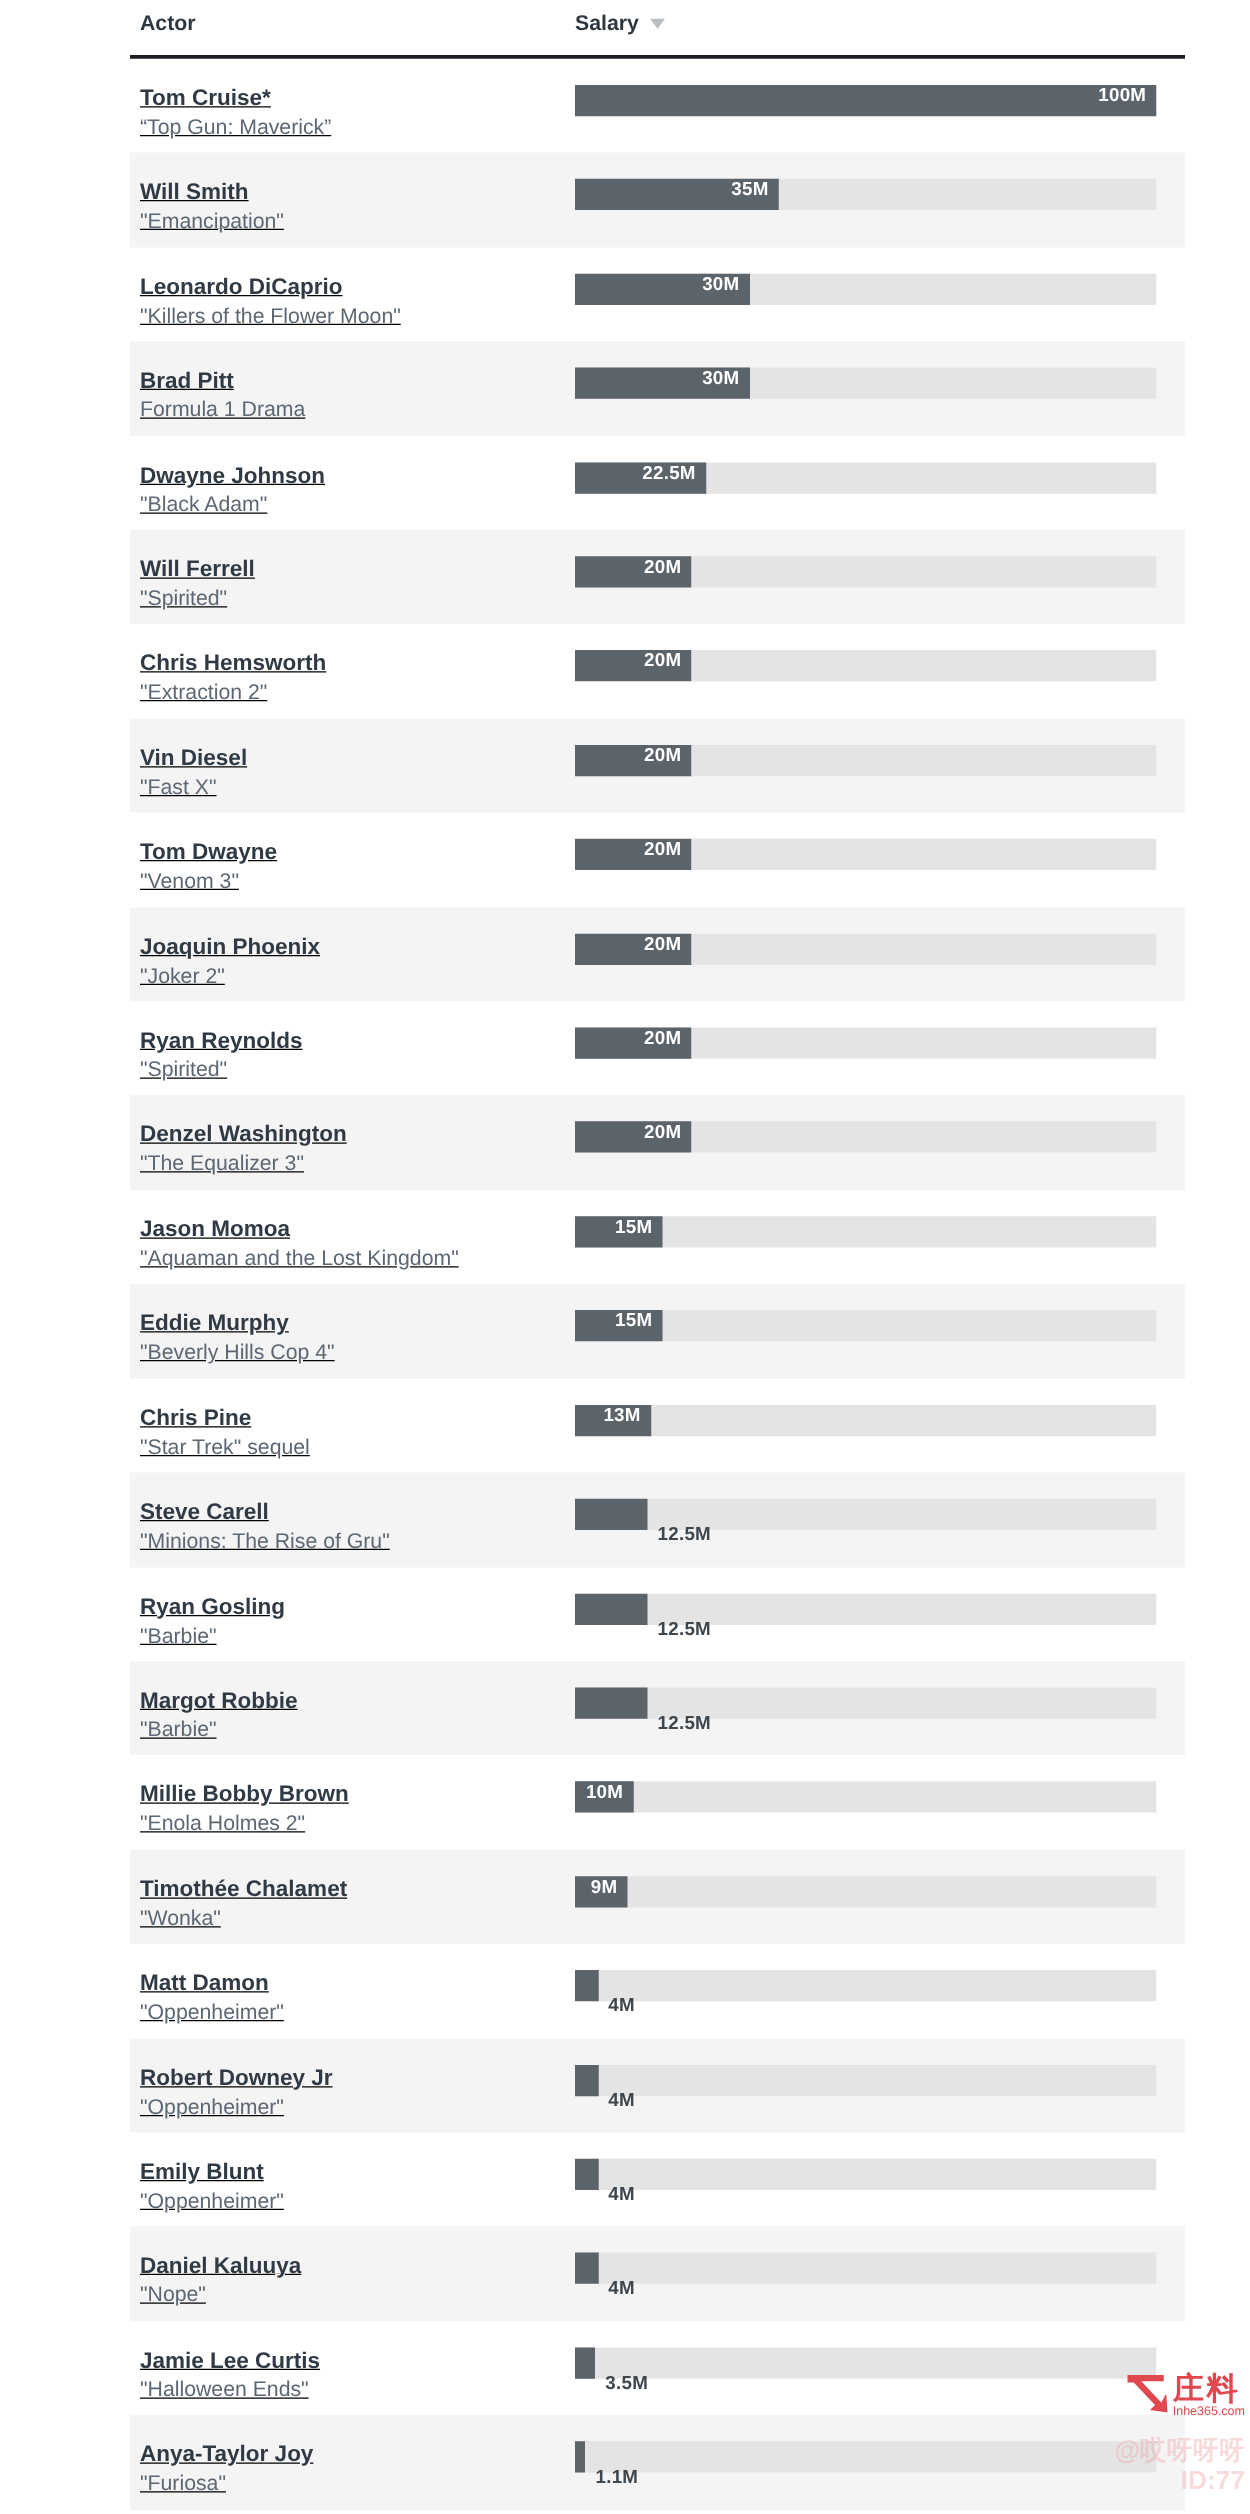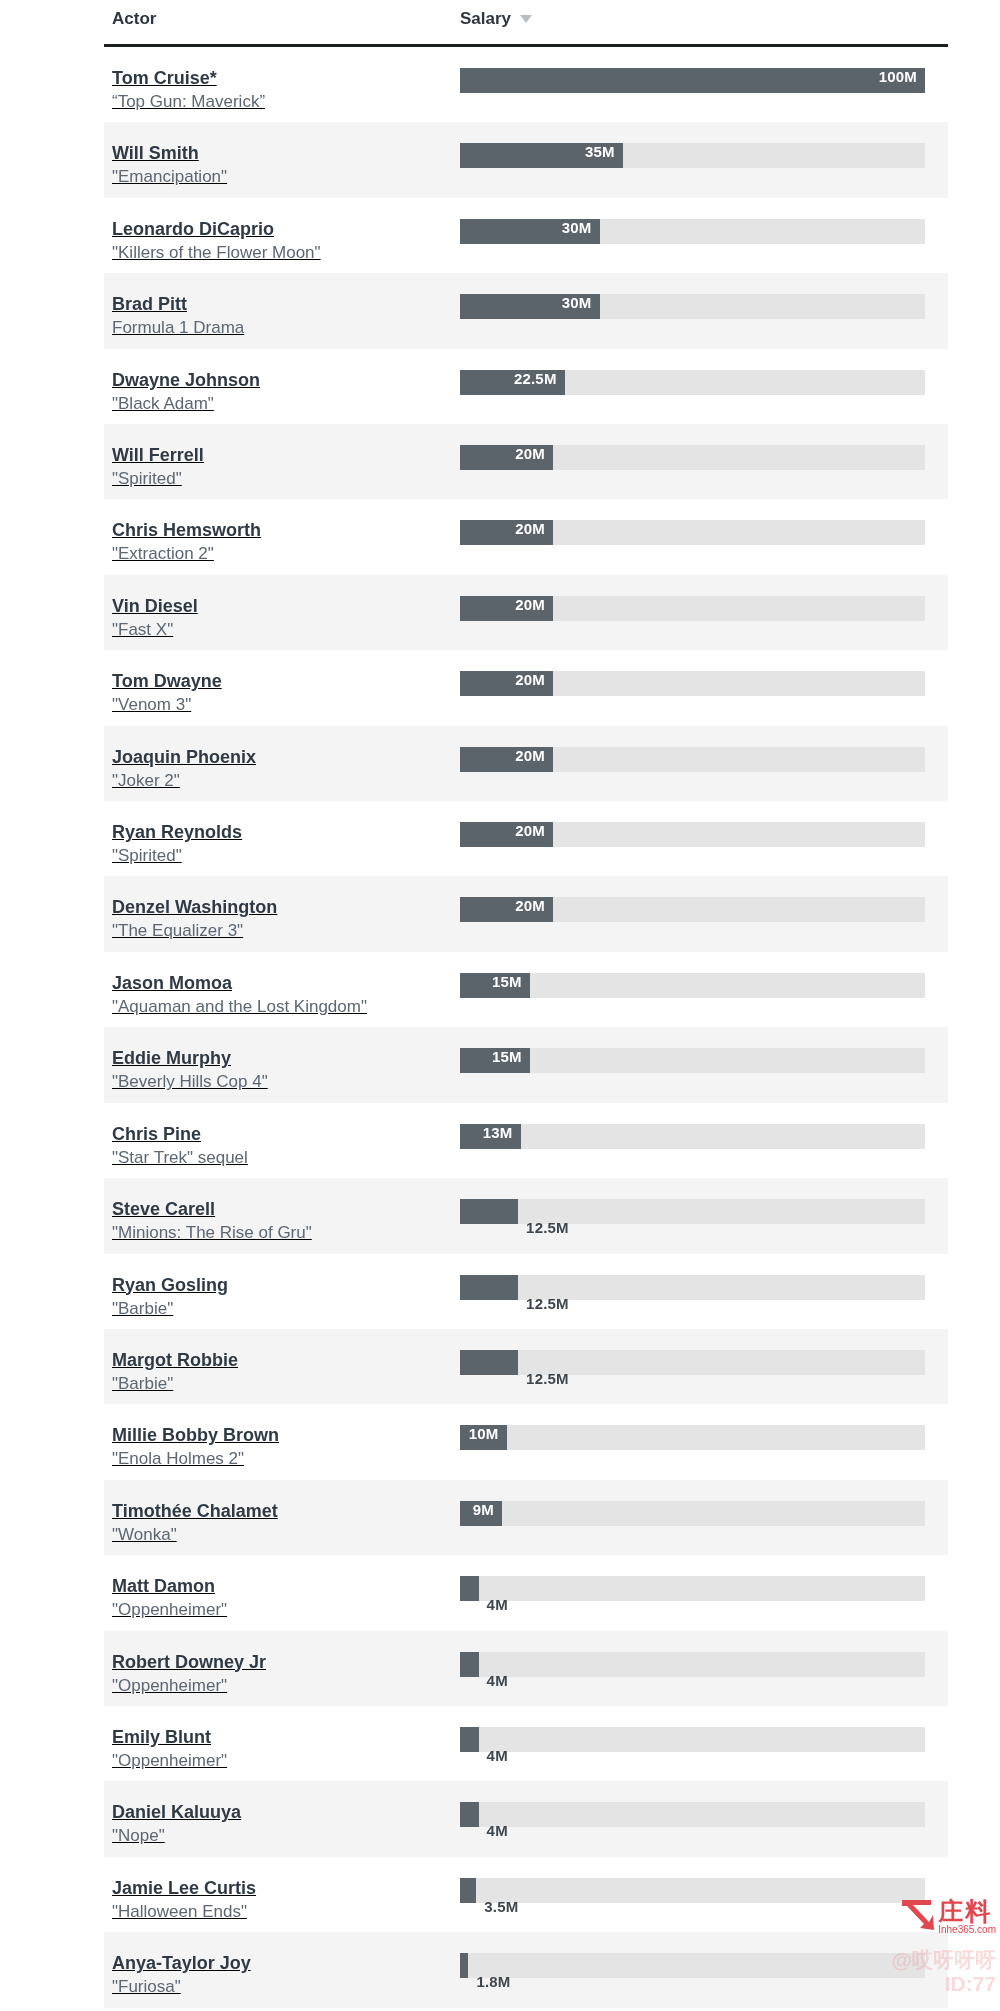--- a/index.html
+++ b/index.html
@@ -385,7 +385,7 @@
         <div class="cell-salary">
           <div class="track">
             <div class="bar" style="width:8.4px"></div>
-            <span class="val-out" style="left:16.4px">1.8M</span>
+            <span class="val-out" style="left:16.4px">1.1M</span>
           </div>
         </div>
       </div>

